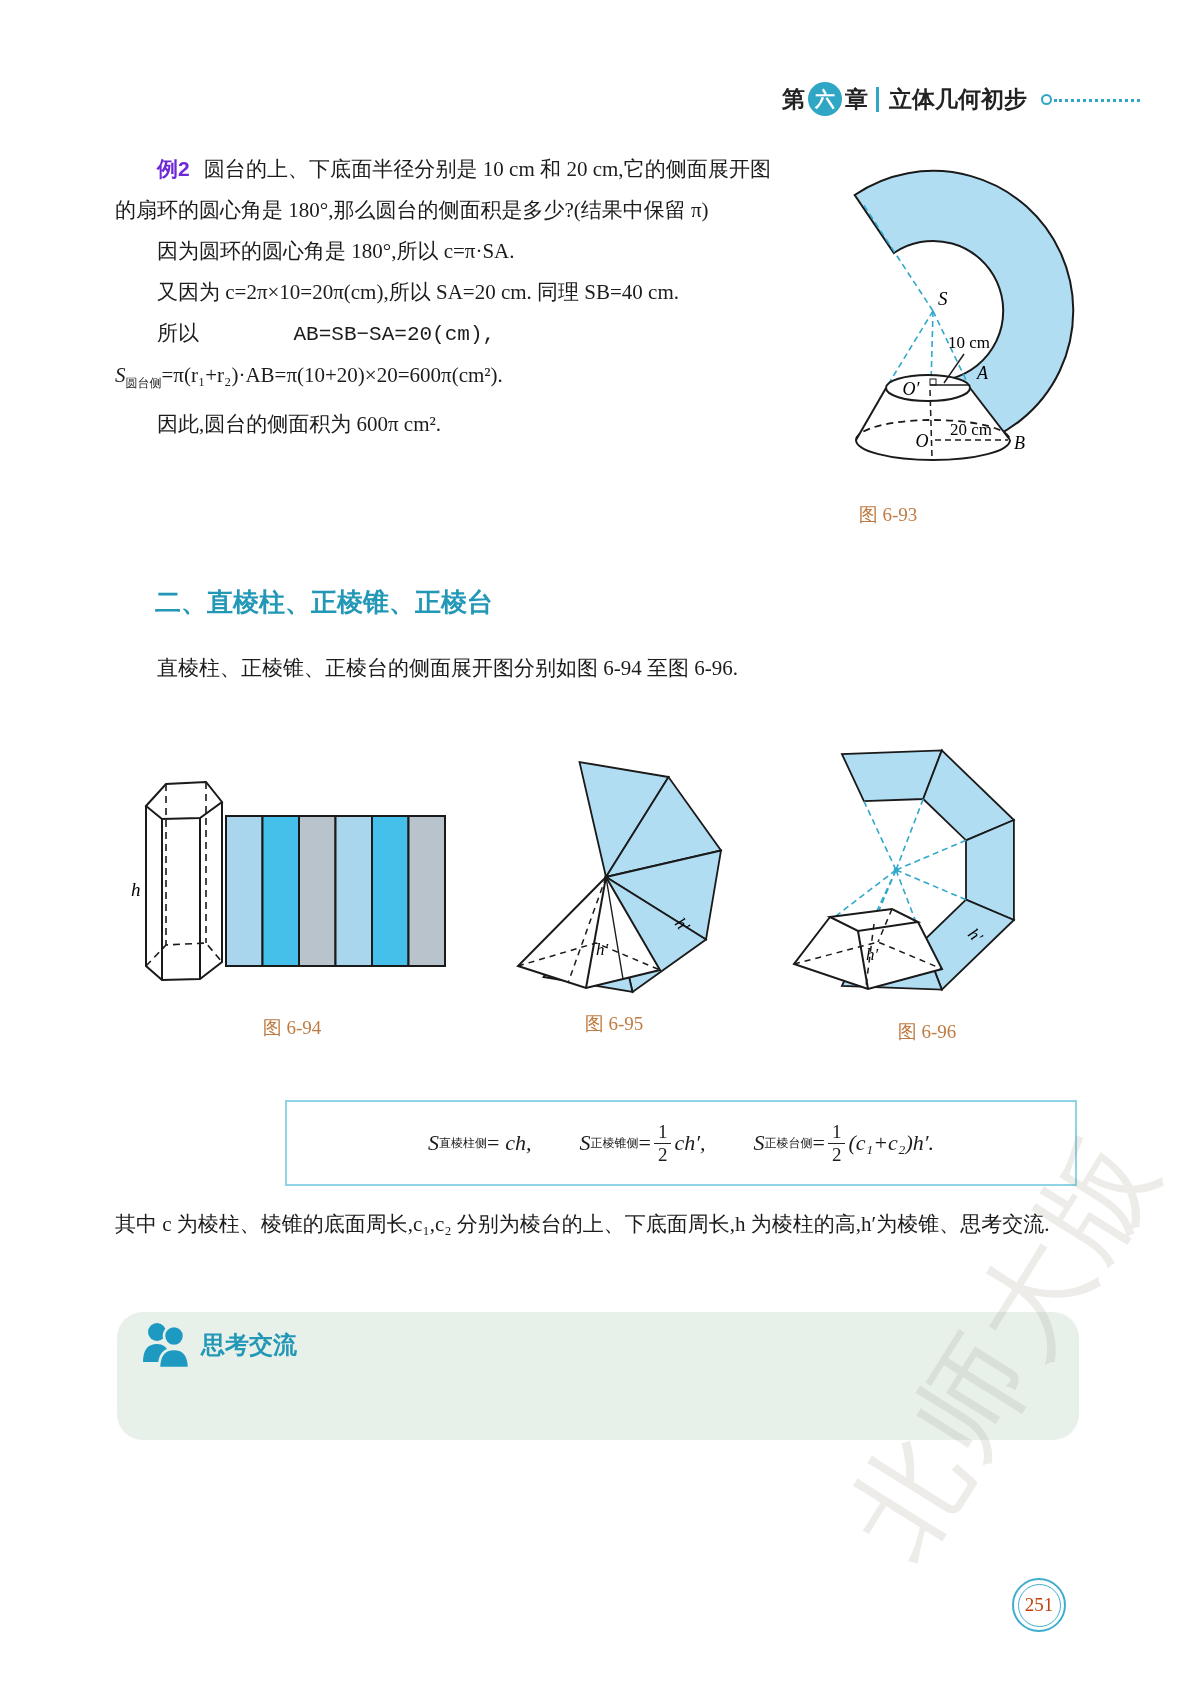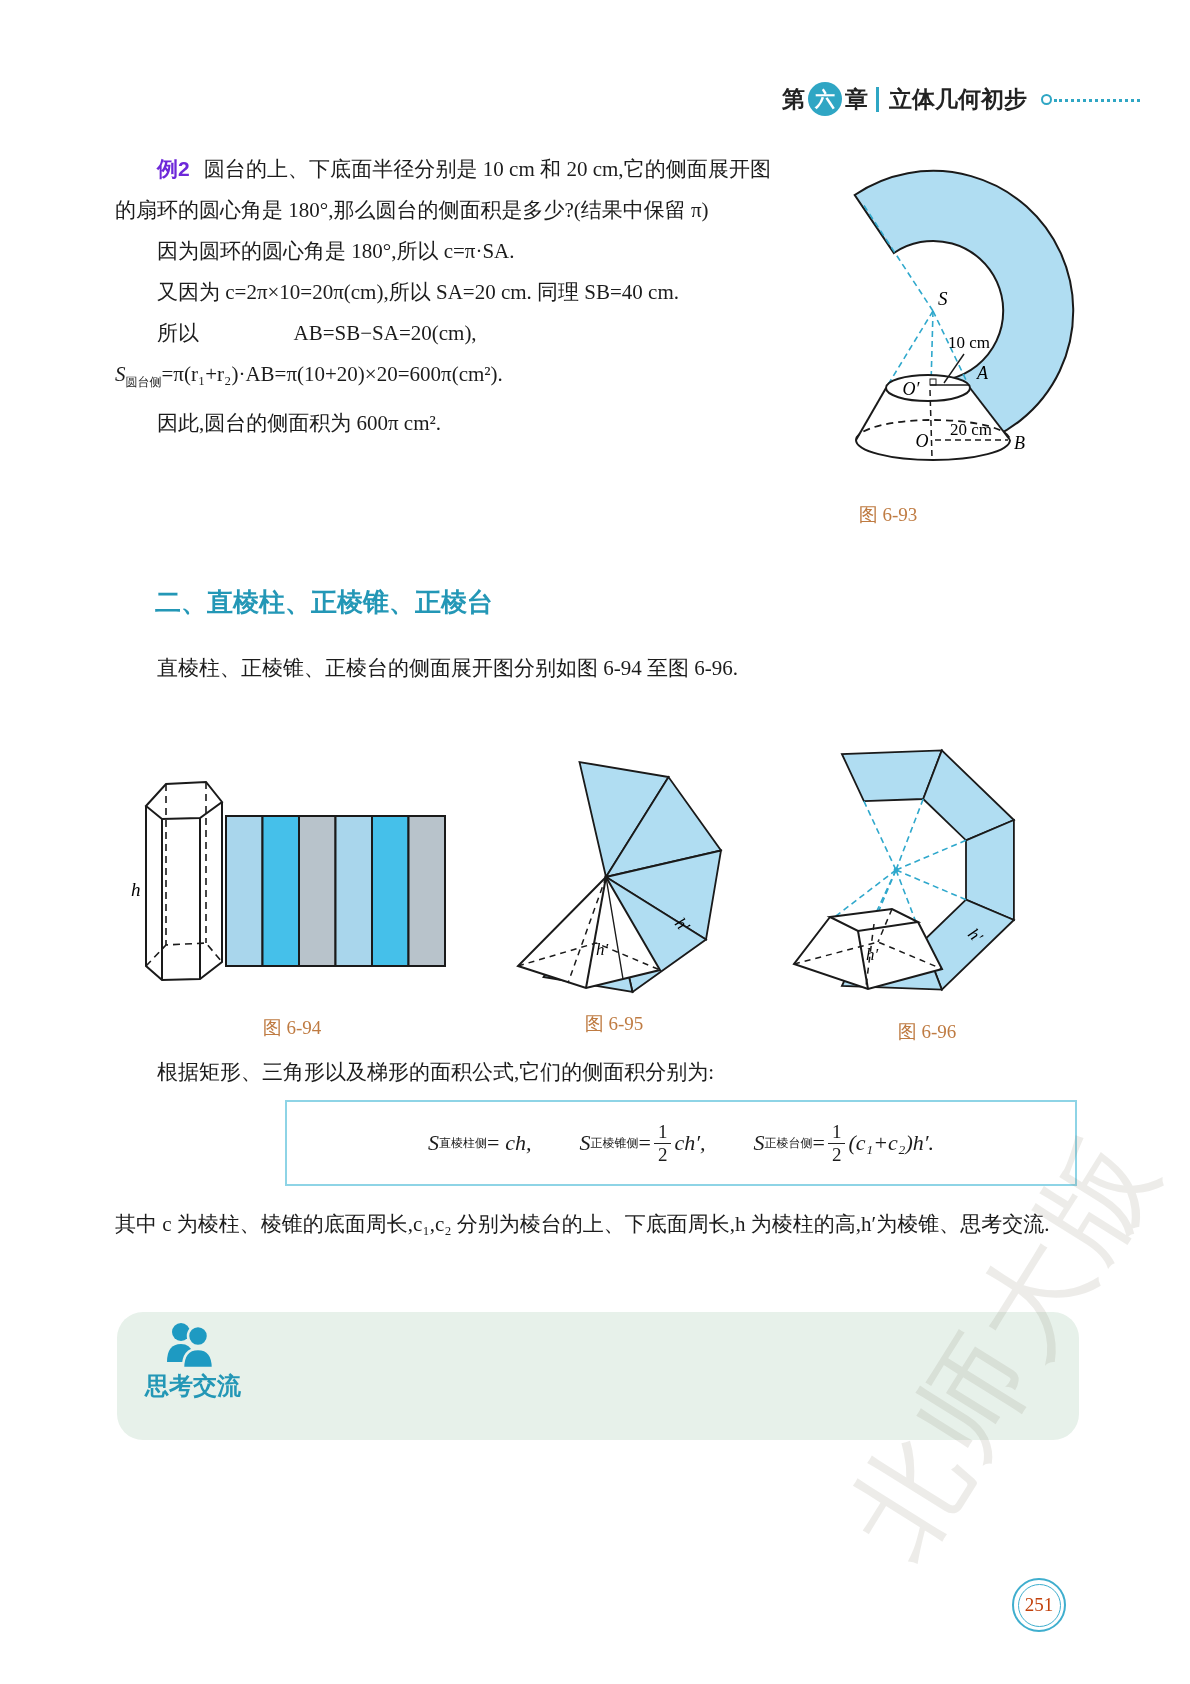--- a/index.html
+++ b/index.html
@@ -25,7 +25,7 @@
        padding-right:14px;text-indent:0;}
   .fline{margin:0;}
   .fline .pre{padding-left:2em;}
-  .fline .fml{margin-left:4.5em;}
+  .fline .fml{margin-left:4.5em;font-family:Liberation Mono, monospace;}
   .sline{margin:0 0 0 2.6em;}
   i.mv{font-family:"Liberation Serif",serif;}
   sub.csub{font-size:12px;font-style:normal;vertical-align:-5px;letter-spacing:0;}

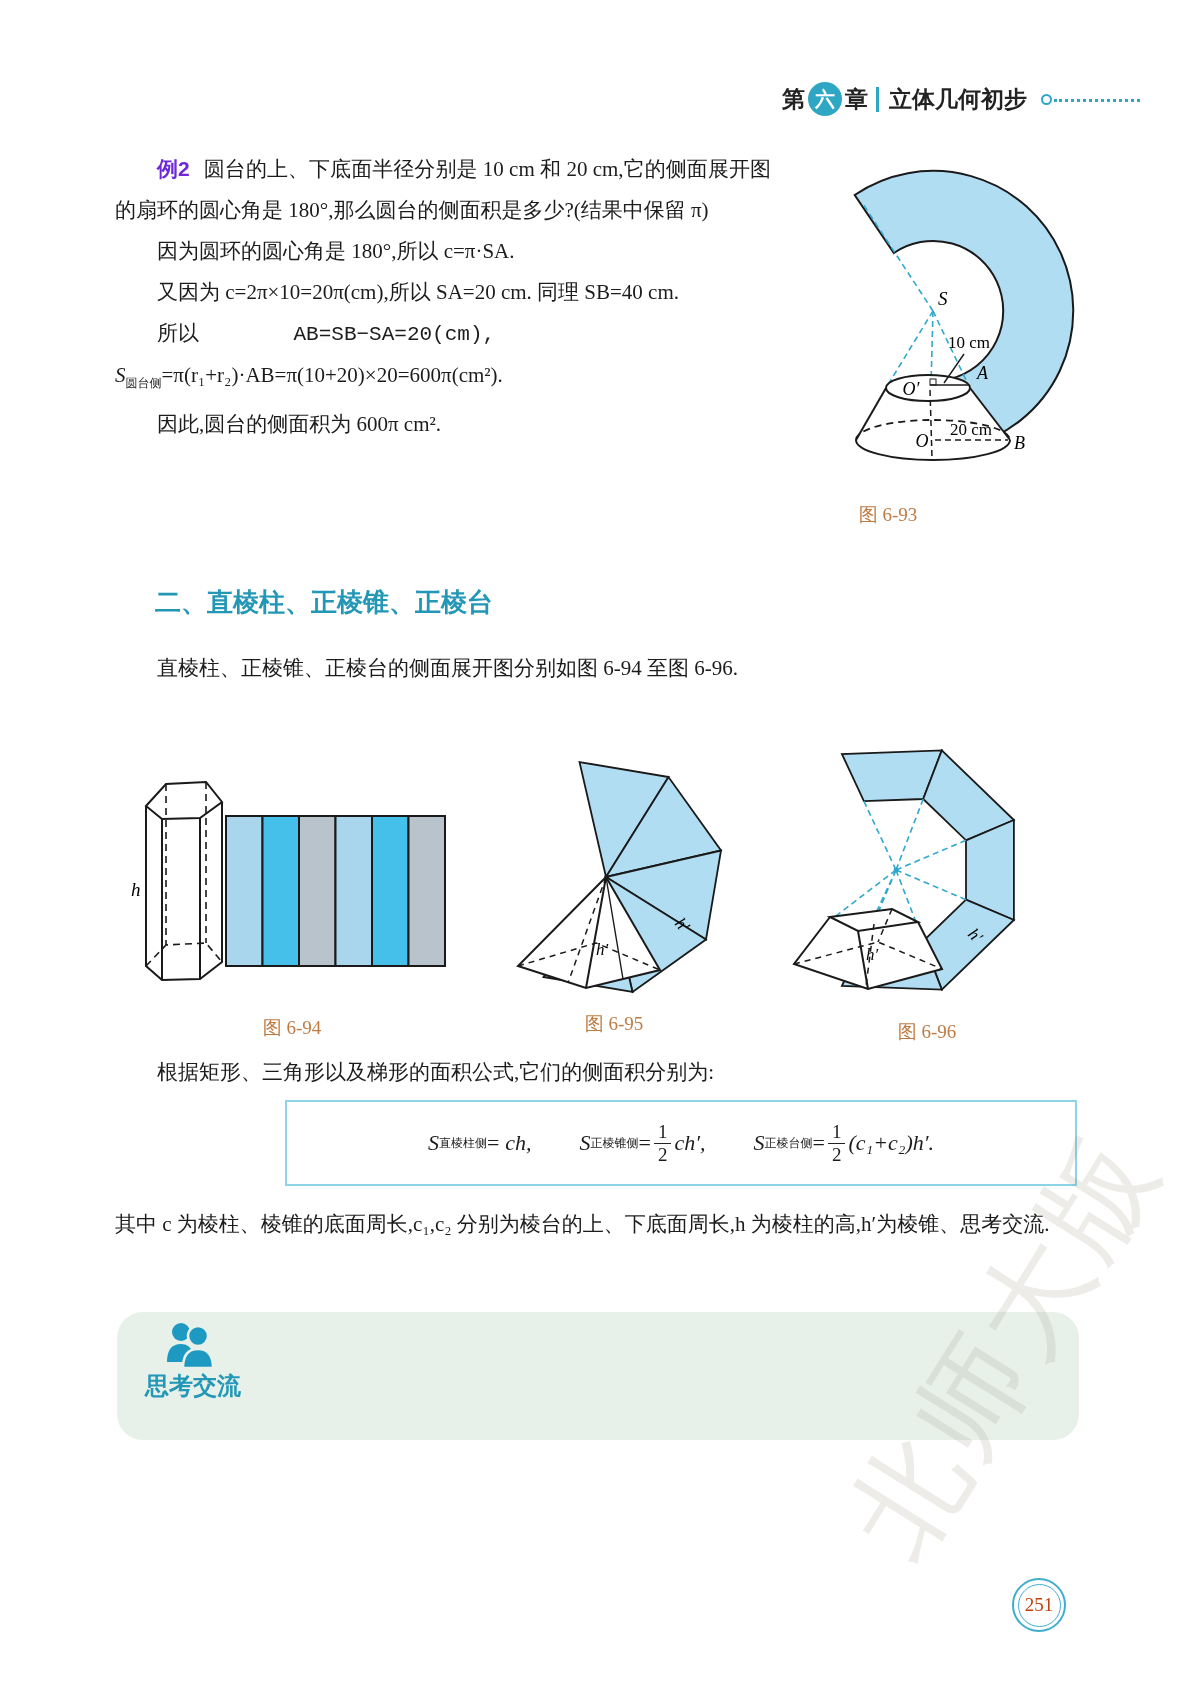--- a/index.html
+++ b/index.html
@@ -234,7 +234,6 @@
     <div class="fig-caption">图 6-96</div>
   </div>
 
-  <div class="formula-intro">根据矩形、三角形以及梯形的面积公式,它们的侧面积分别为:</div>
 
   <div class="formula-box">
     <span class="fitem">

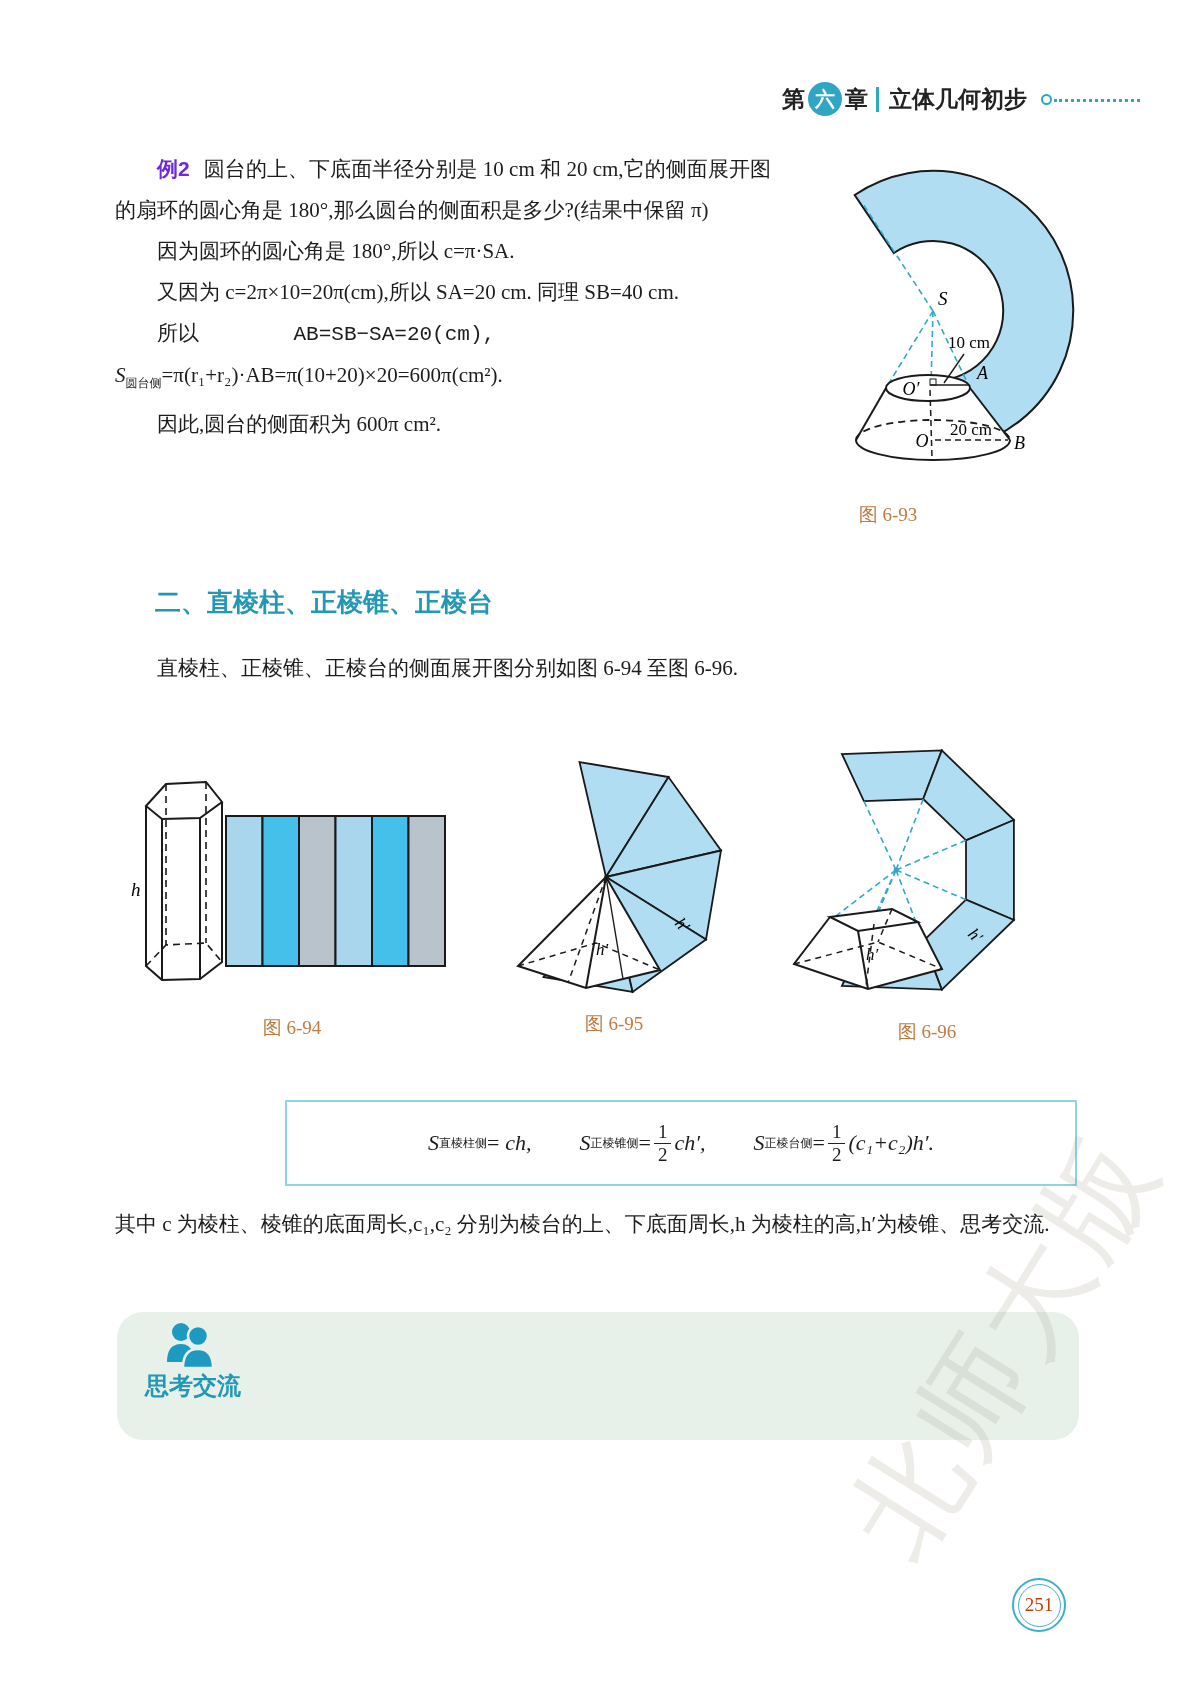--- a/index.html
+++ b/index.html
@@ -52,7 +52,7 @@
   
   .think-box{position:absolute;left:117px;top:1312px;width:962px;height:128px;background:#E7F1EA;
         border-radius:26px;}
-  .think-head{position:absolute;left:20px;top:8px;display:flex;align-items:center;flex-direction:column;}
+  .think-head{position:absolute;left:20px;top:8px;display:flex;align-items:center;}
   .think-title{font-family:"Liberation Sans",sans-serif;font-weight:700;font-size:24px;color:#2397B6;margin-left:8px;}
   .think-text{position:absolute;left:24px;top:68px;width:916px;font-size:21px;text-indent:2em;}
   

